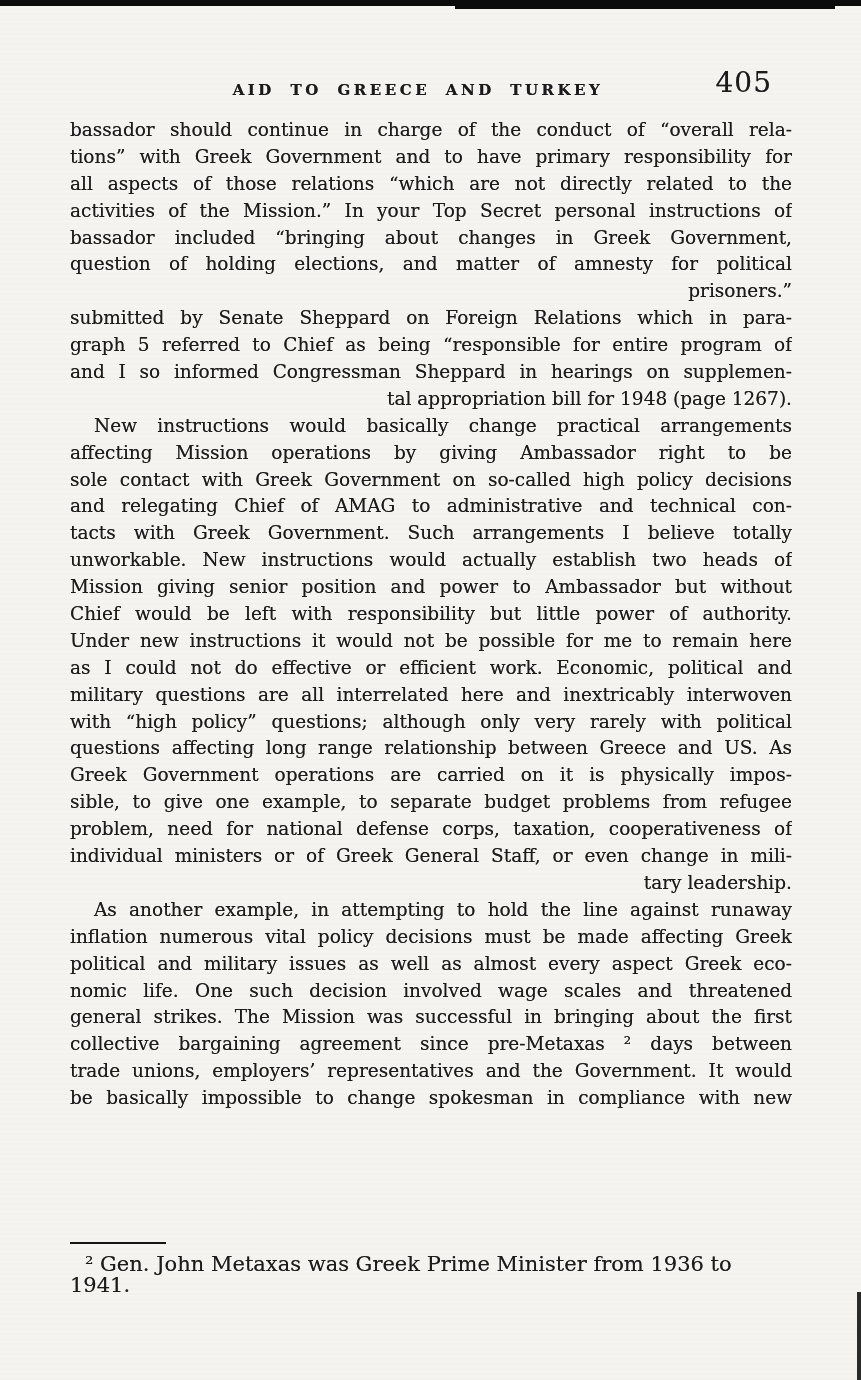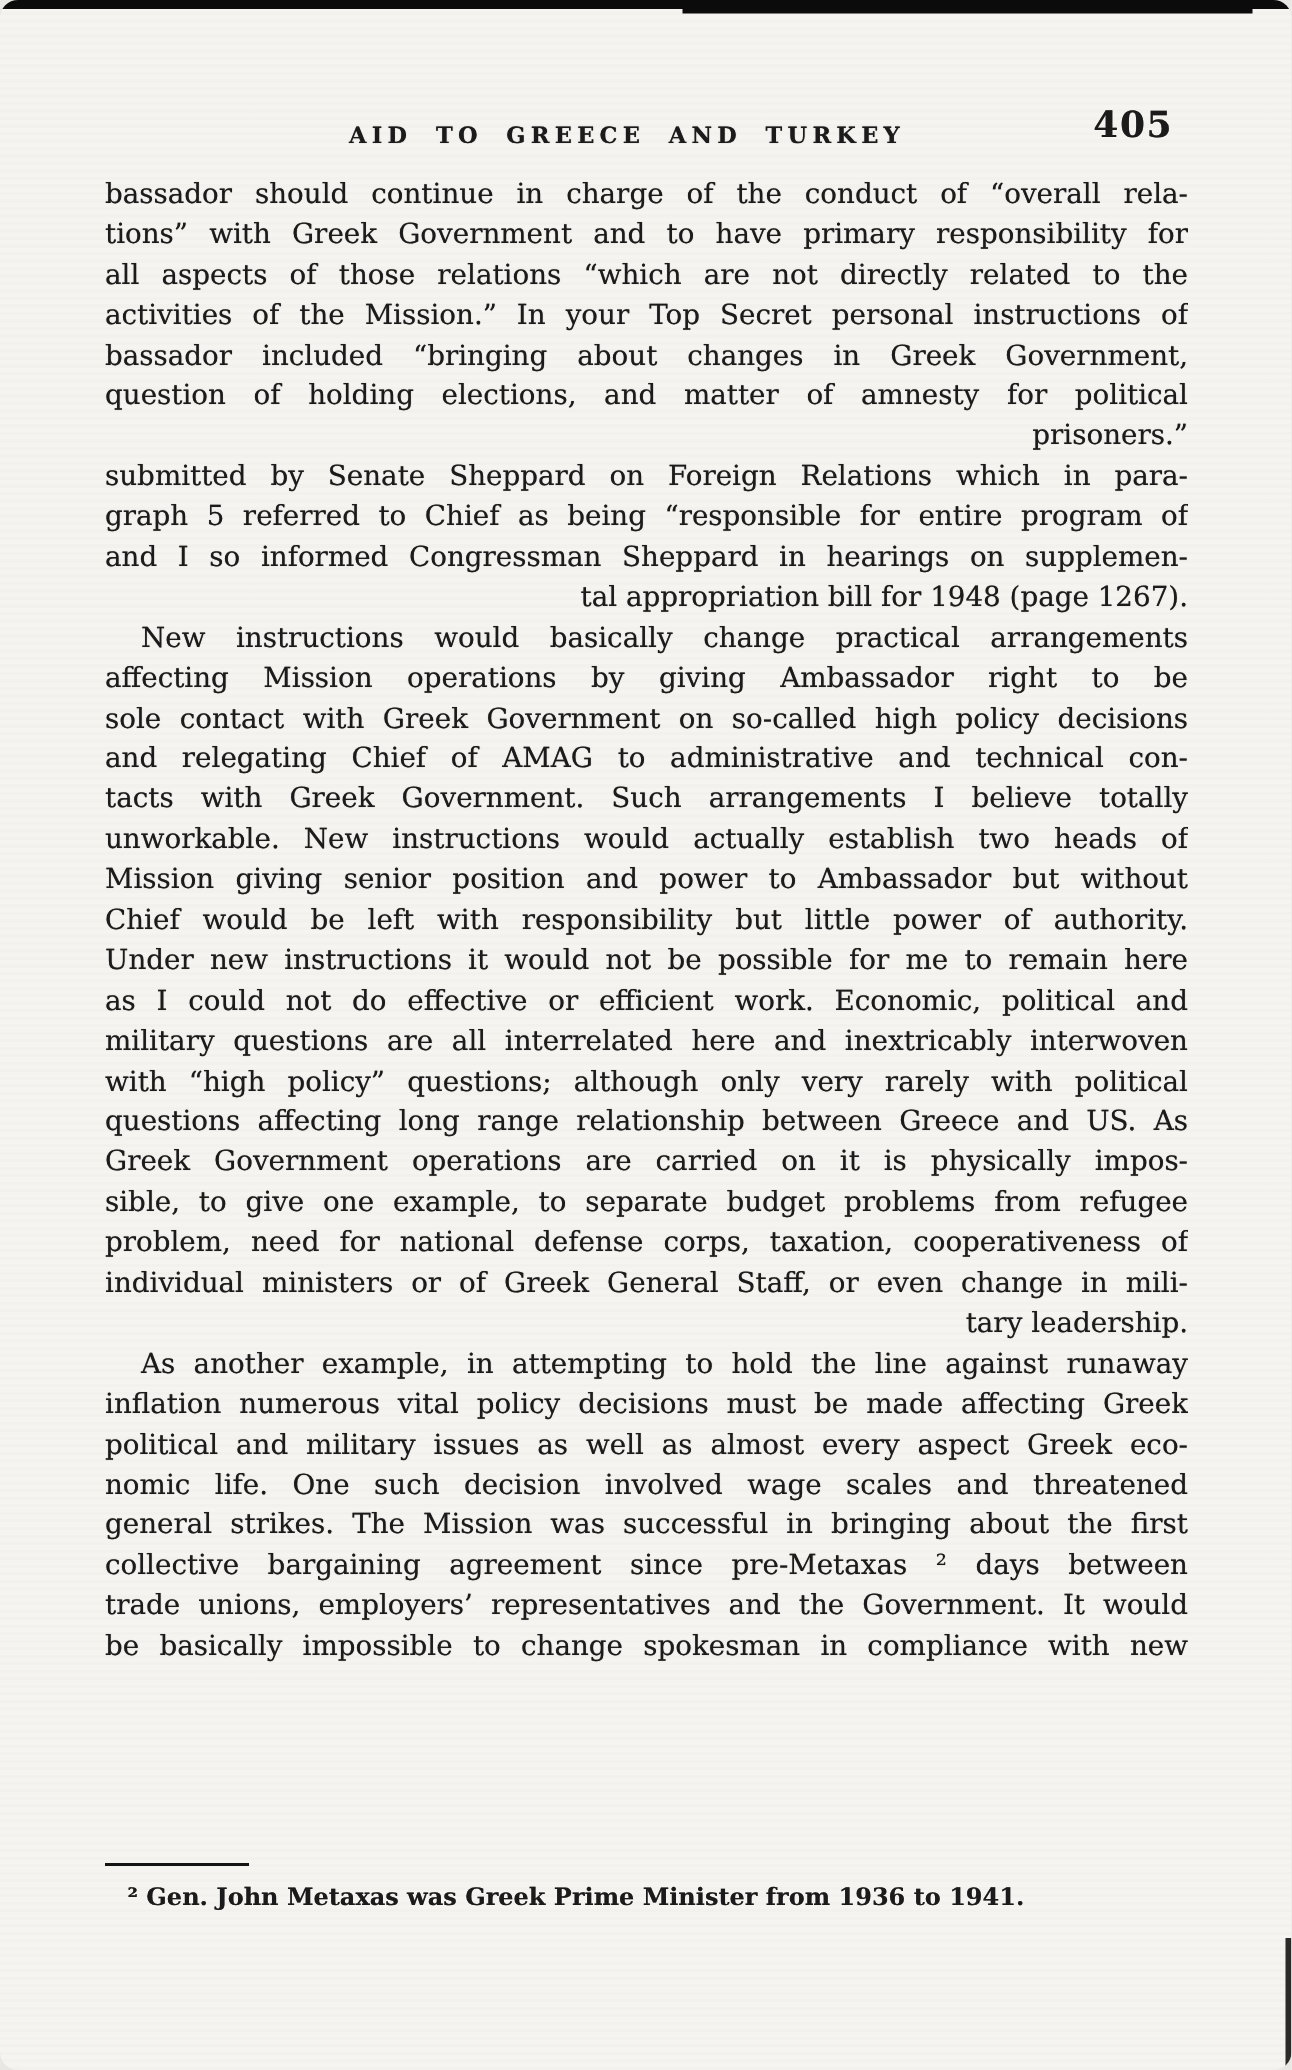--- a/index.html
+++ b/index.html
@@ -13,7 +13,6 @@
     font-family: "DejaVu Serif", serif;
     color: #1b1b1b;
     overflow: hidden;
-    border-radius: 12px;
   }
   .top-bar {
     position: absolute; top: 0; left: 0;

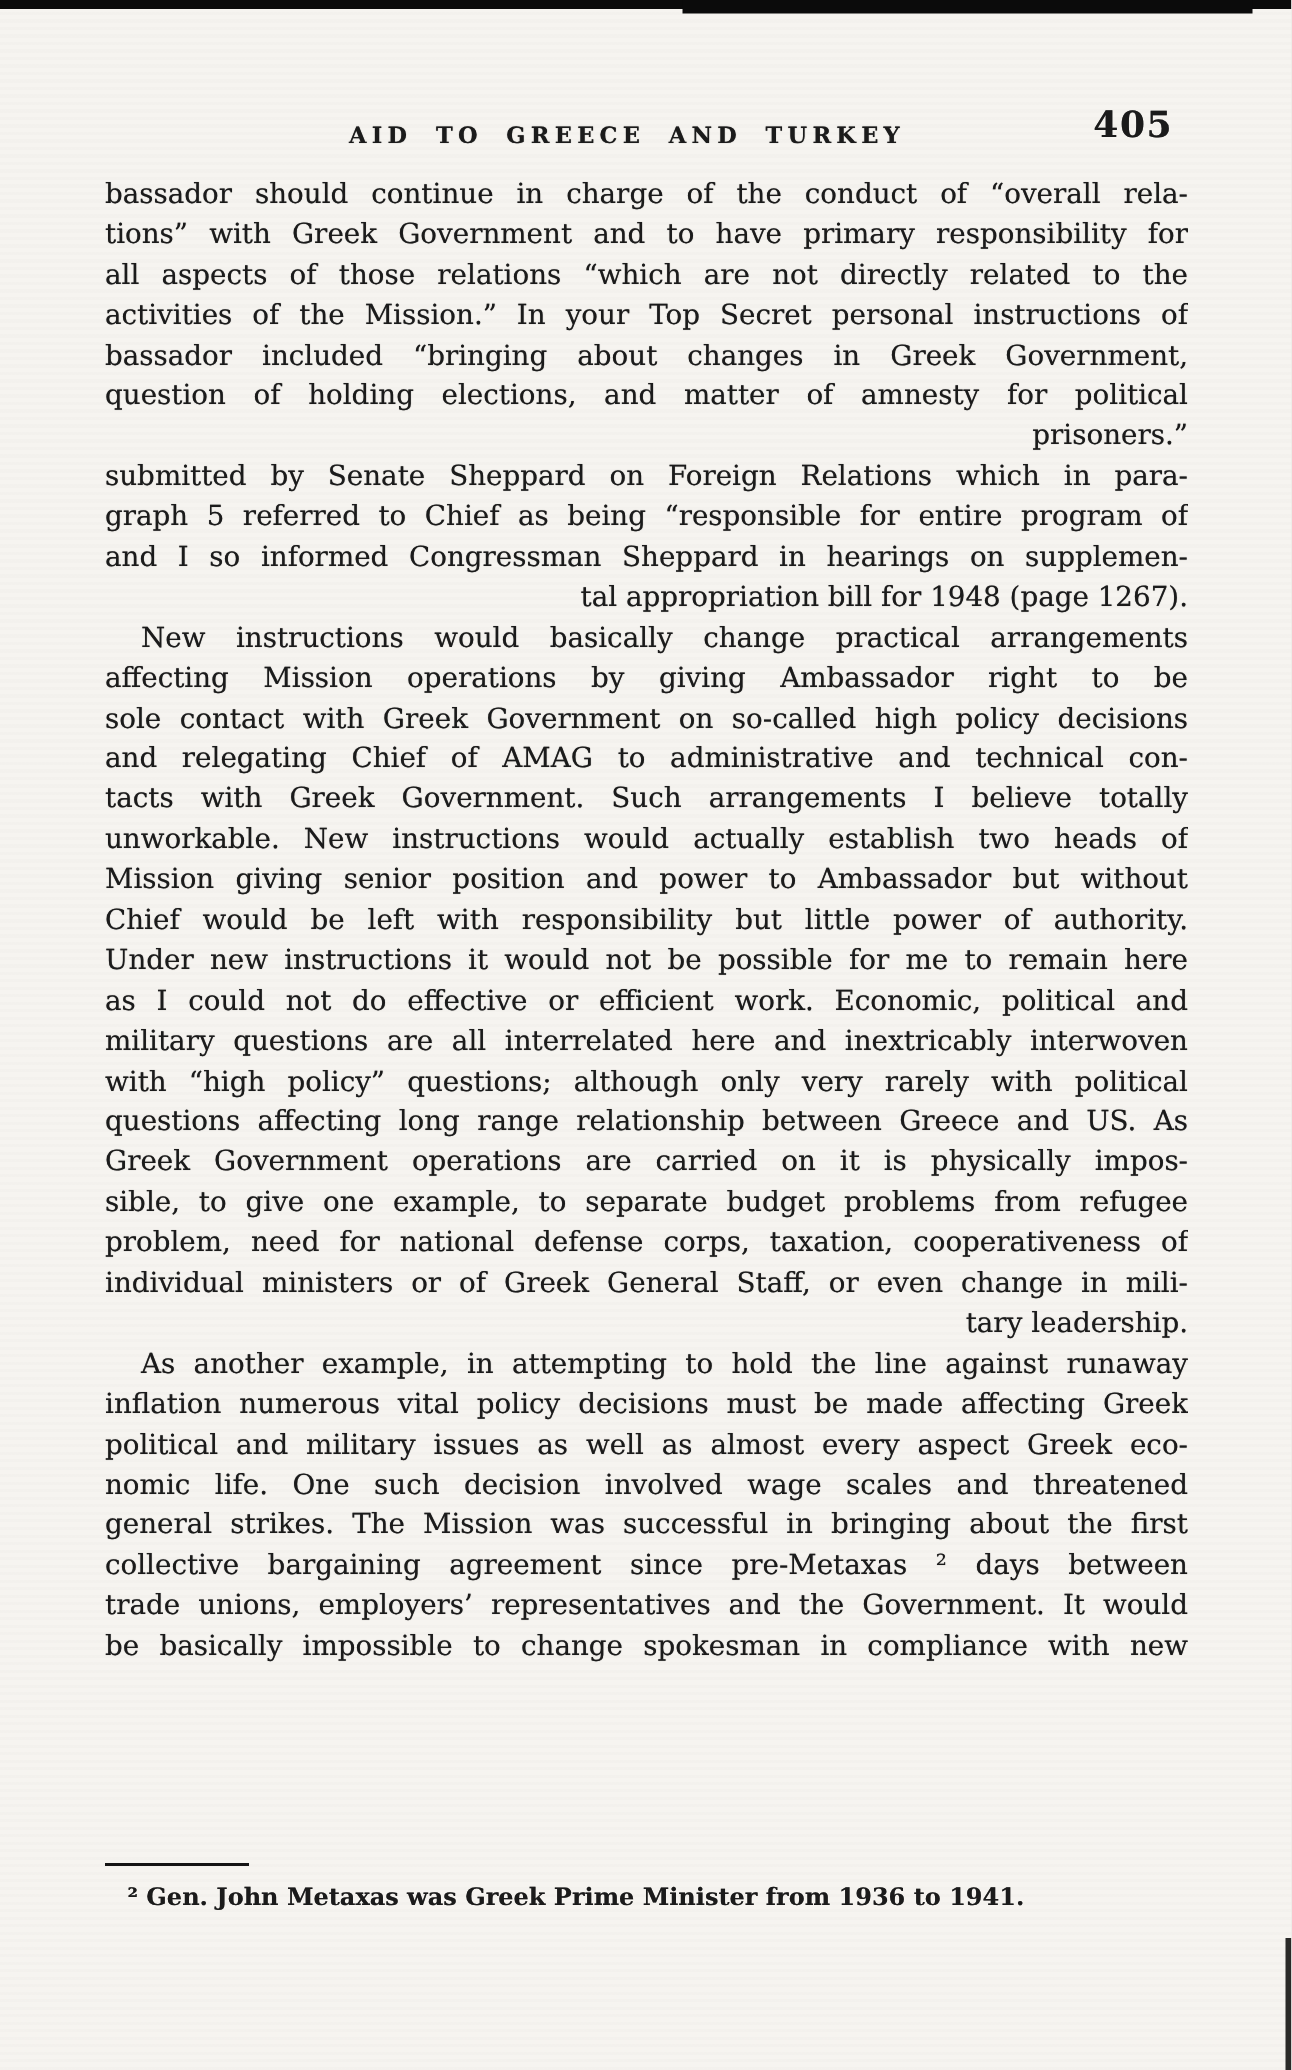--- a/index.html
+++ b/index.html
@@ -39,10 +39,9 @@
     text-shadow: 0 0 0.5px rgba(20,20,20,0.7);
   }
   .page-number {
-    position: absolute; right: 10px; top: -7px;
-    font-size: 24px; letter-spacing: 1px;
+    position: absolute; right: 20px; top: -7px;
+    font-size: 28px; letter-spacing: 1px;
     text-shadow: 0 0 0.4px rgba(20,20,20,0.6);
-    font-weight: bold;
   }
   .body-text {
     position: absolute; top: 117px; left: 70px;

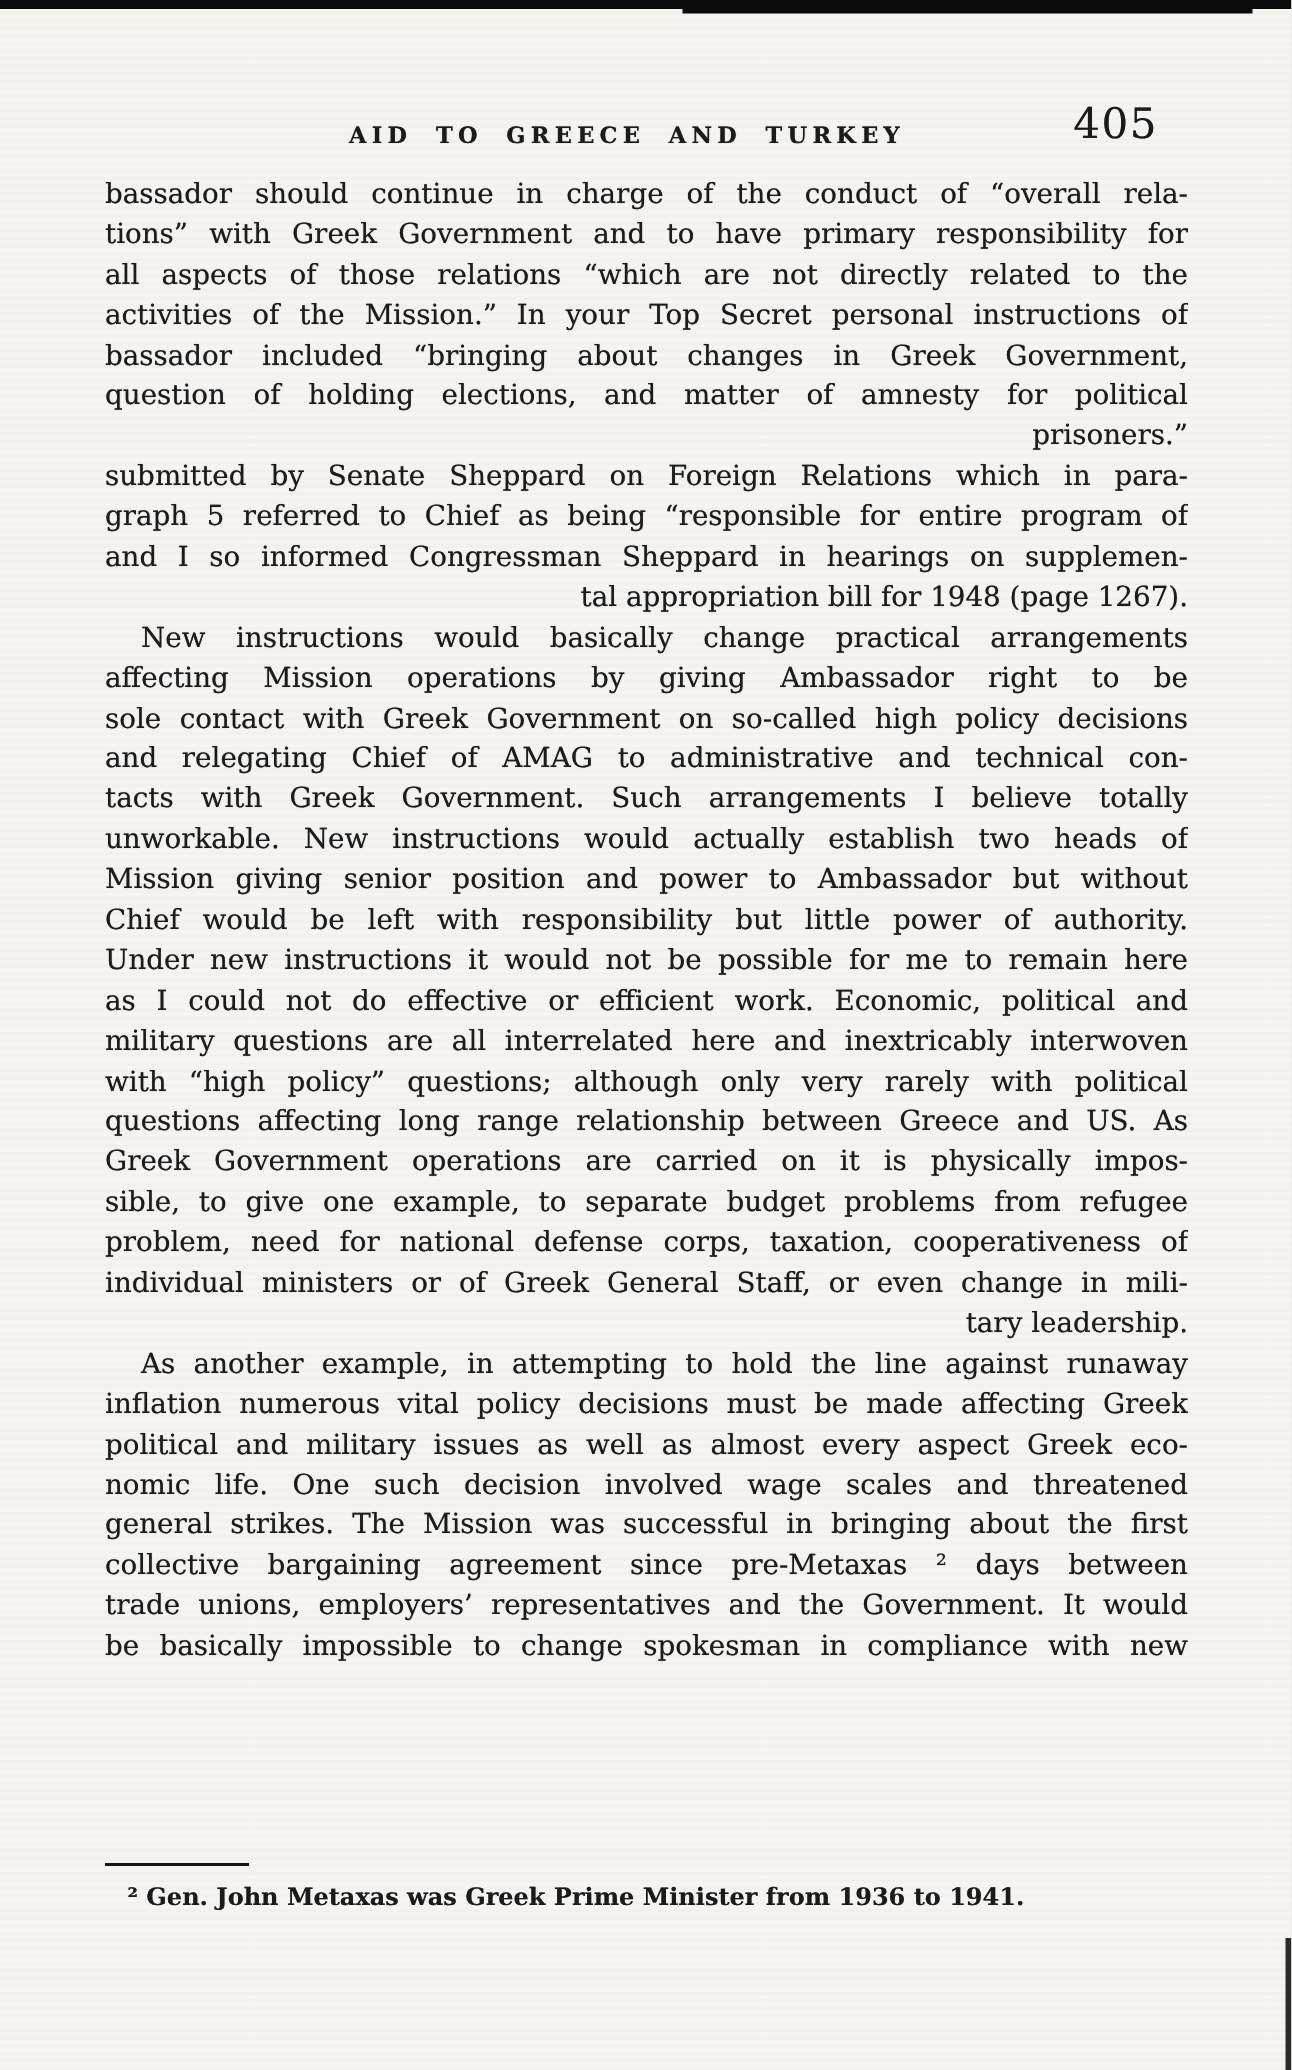--- a/index.html
+++ b/index.html
@@ -67,10 +67,9 @@
   .footnote {
     position: absolute; top: 1254px; left: 70px;
     width: 722px;
-    font-size: 16px; line-height: 21px;
+    font-size: 21px; line-height: 21px;
     text-indent: 15px;
     text-shadow: 0 0 0.4px rgba(25,25,25,0.6);
-    font-weight: bold;
   }
 </style>
 </head>

